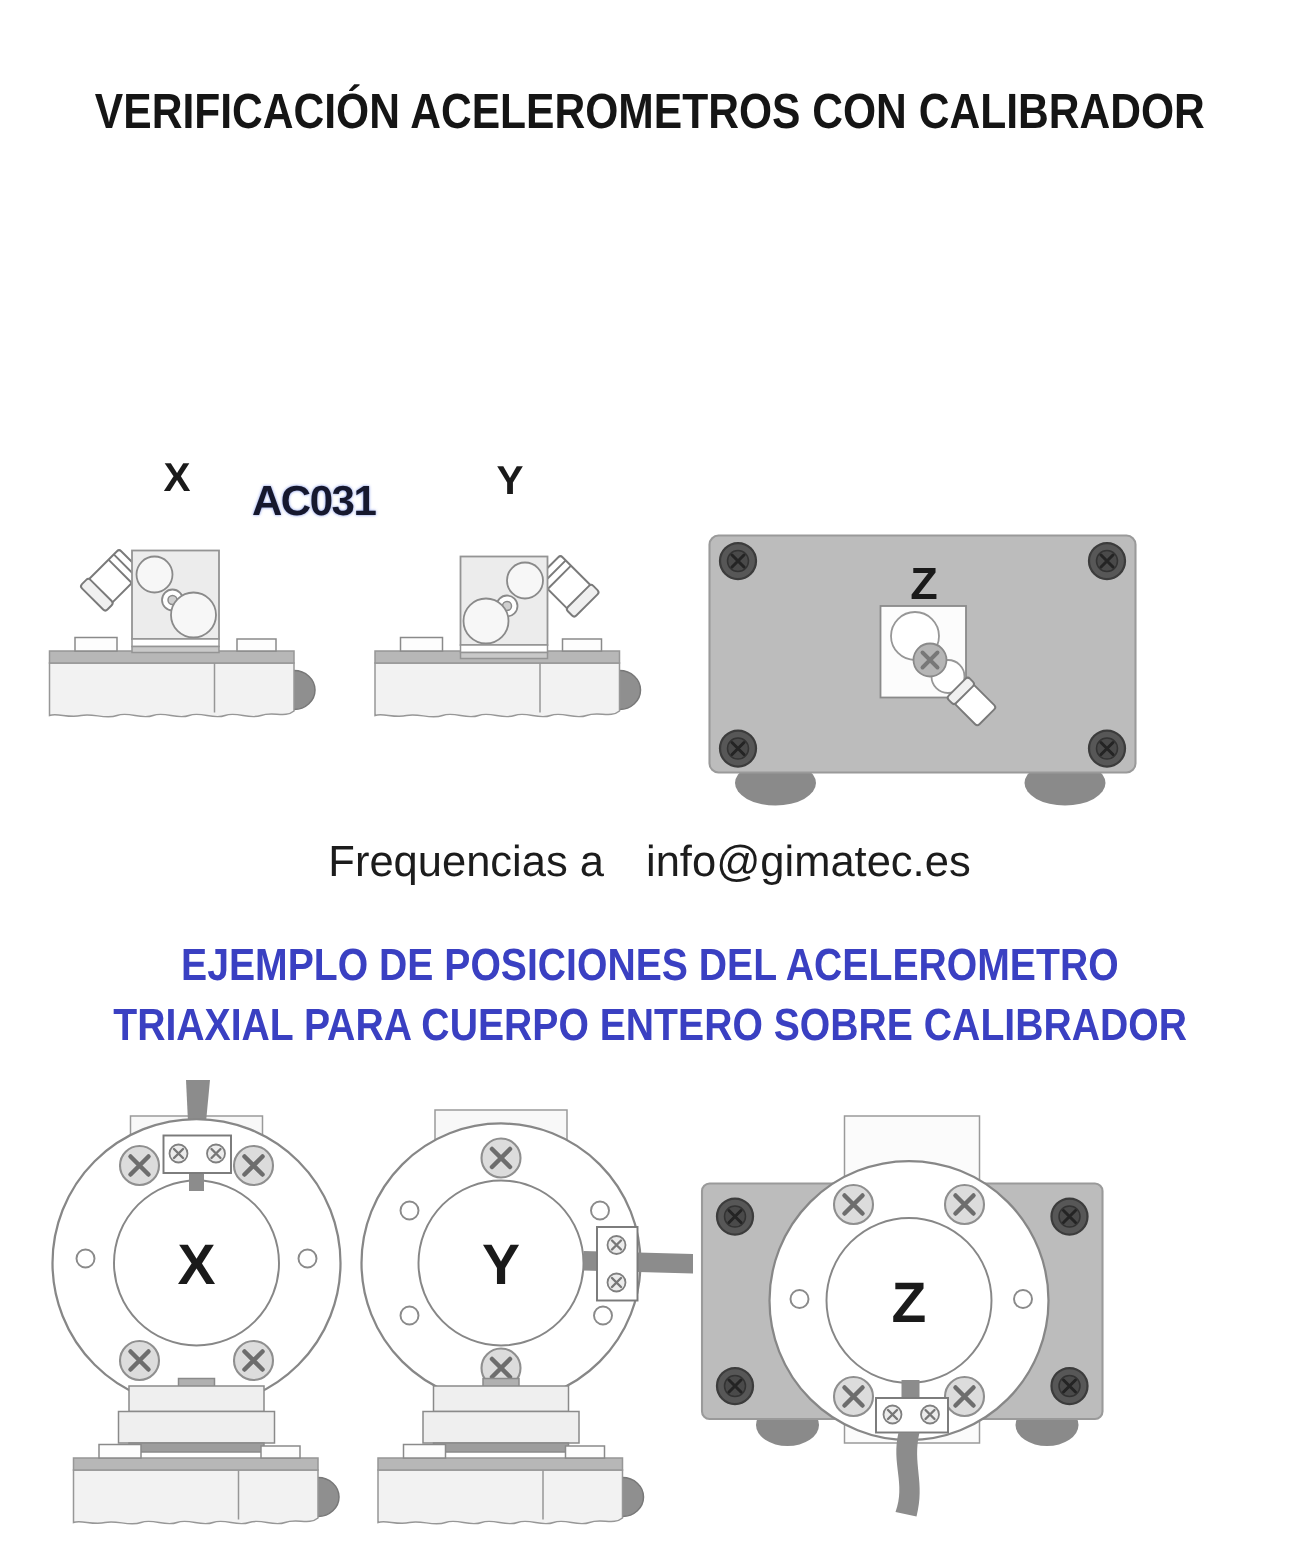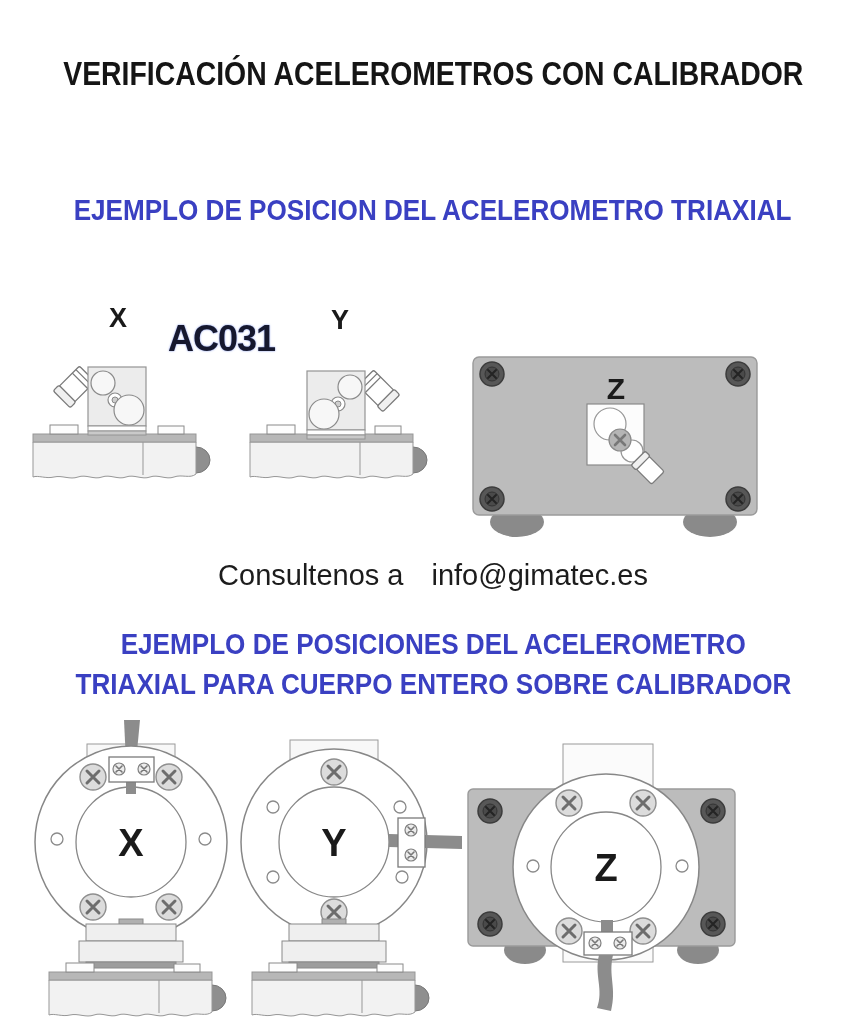--- a/index.html
+++ b/index.html
@@ -96,9 +96,6 @@
     <span class="cond">VERIFICACIÓN ACELEROMETROS CON CALIBRADOR</span>
   </div>
 
-  <div class="line bluehead h1a">
-    <span class="cond">EJEMPLO DE POSICION DEL ACELEROMETRO TRIAXIAL</span>
-  </div>
 
   <div class="fig" style="left:28px;top:278px;">
     <svg width="205" height="214" viewBox="0 0 205 214">

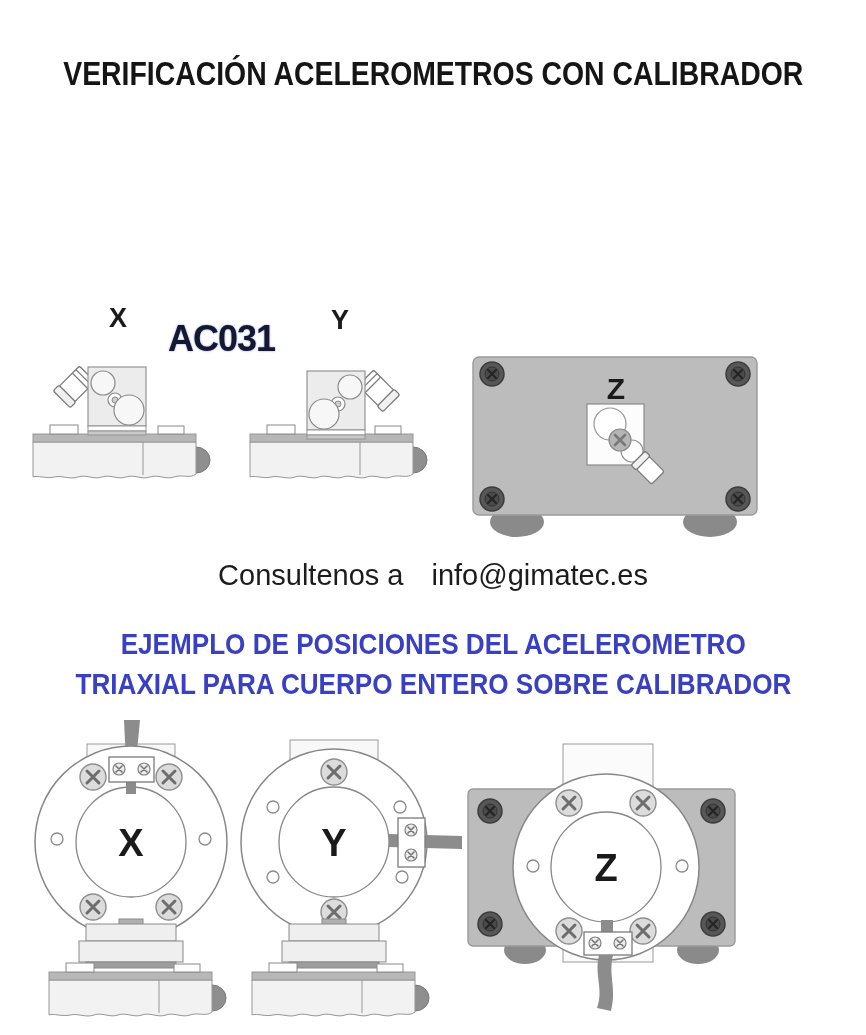--- a/index.html
+++ b/index.html
@@ -24,7 +24,7 @@
   .contact{top:540px;font-size:29px;color:#1c1c1c;font-weight:400;}
   .contact .email{margin-left:28px;}
   .model-label{
-    position:absolute;font-size:36px;font-weight:700;color:#16182e;
+    position:absolute;font-size:28px;font-weight:700;color:#16182e;
     letter-spacing:-1px;white-space:nowrap;
     text-shadow:0 0 2px rgba(70,100,220,0.75);
   }

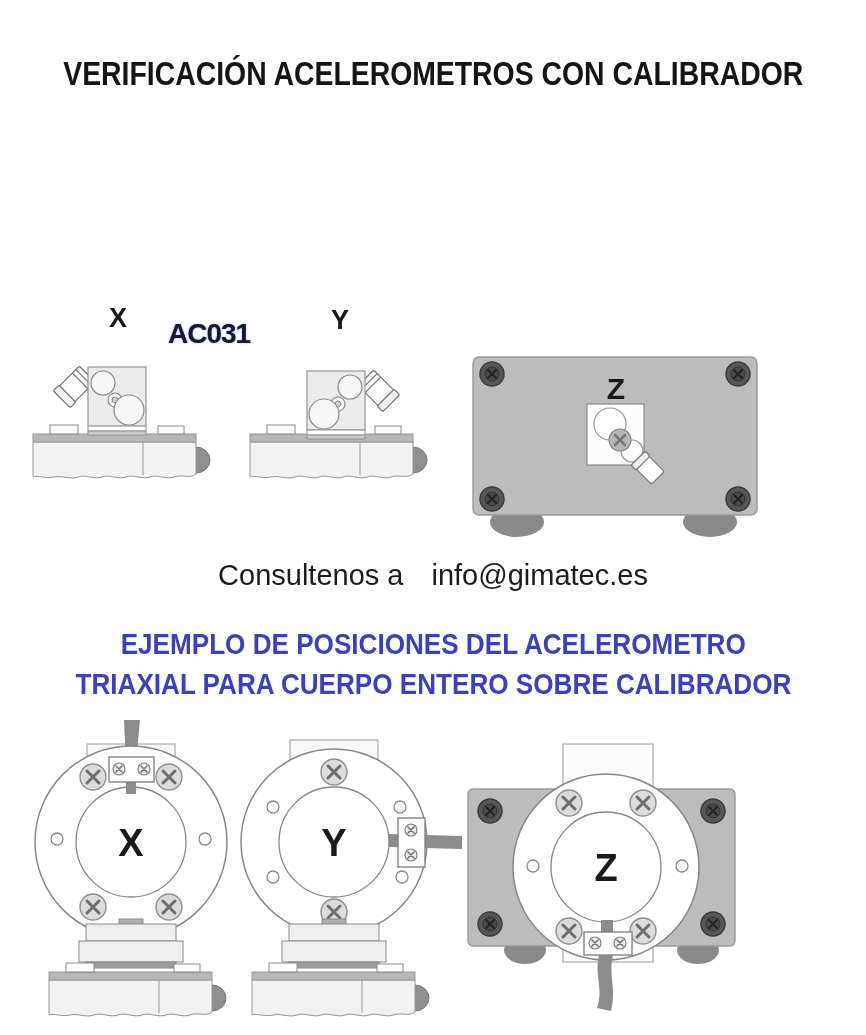--- a/index.html
+++ b/index.html
@@ -140,7 +140,7 @@
   </div>
 
   <div class="line contact">
-    <span>Consultenos a</span><span class="email">info@gimatec.es</span>
+    <span>Frequencias a</span><span class="email">info@gimatec.es</span>
   </div>
 
   <div class="line bluehead h2a">

